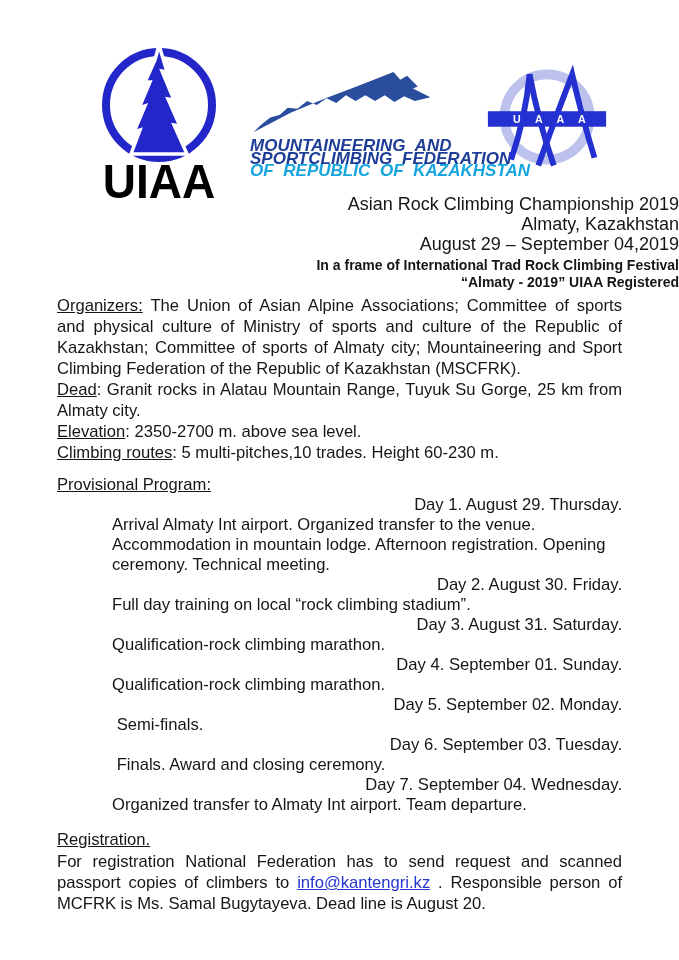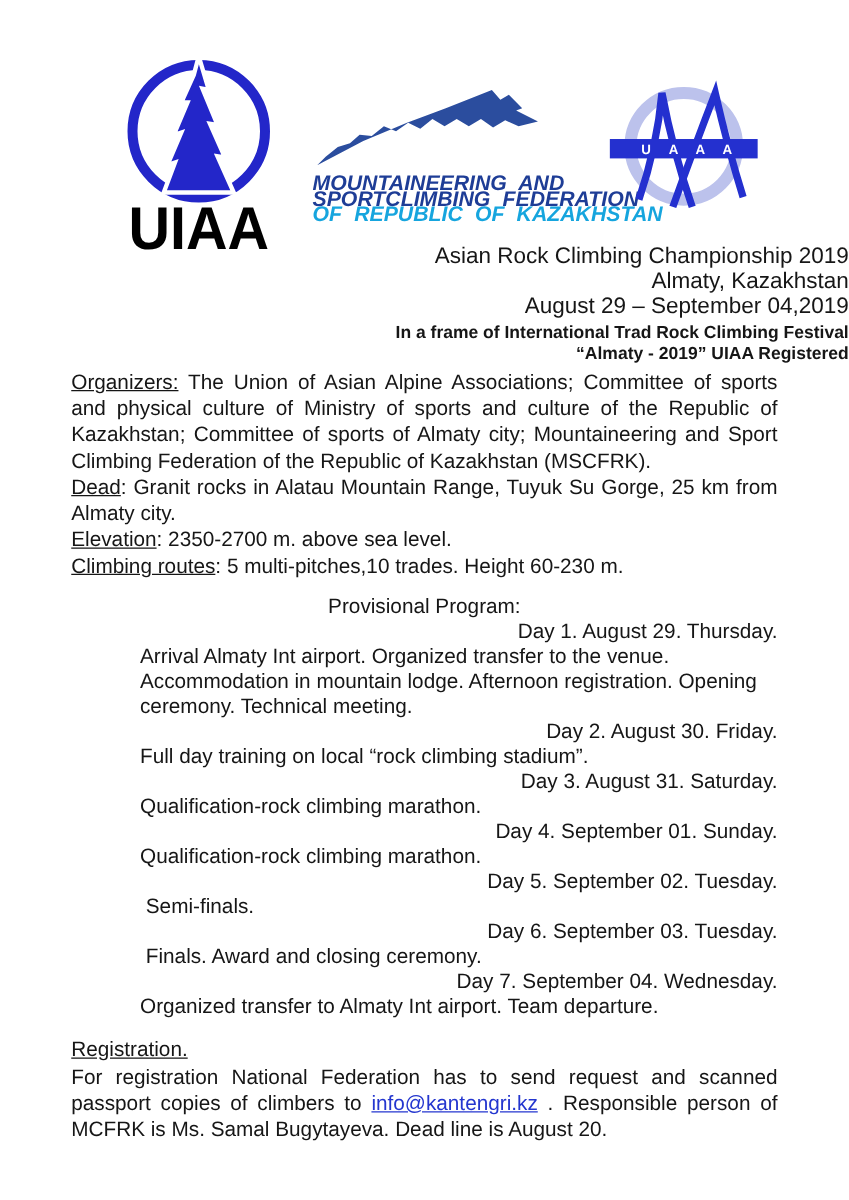--- a/index.html
+++ b/index.html
@@ -31,7 +31,7 @@
 
   
   .program { margin-top:12px; line-height:20px; }
-  .program-heading { text-align:center; margin:0 0 0 0; }
+  .program-heading { text-decoration:underline; margin:0 0 0 0; }
   .day-list { padding-left:5px; }
   .day-title { margin:0;text-align:right; }
   .day-detail { margin:0; padding-left:50px; white-space:pre-wrap; }

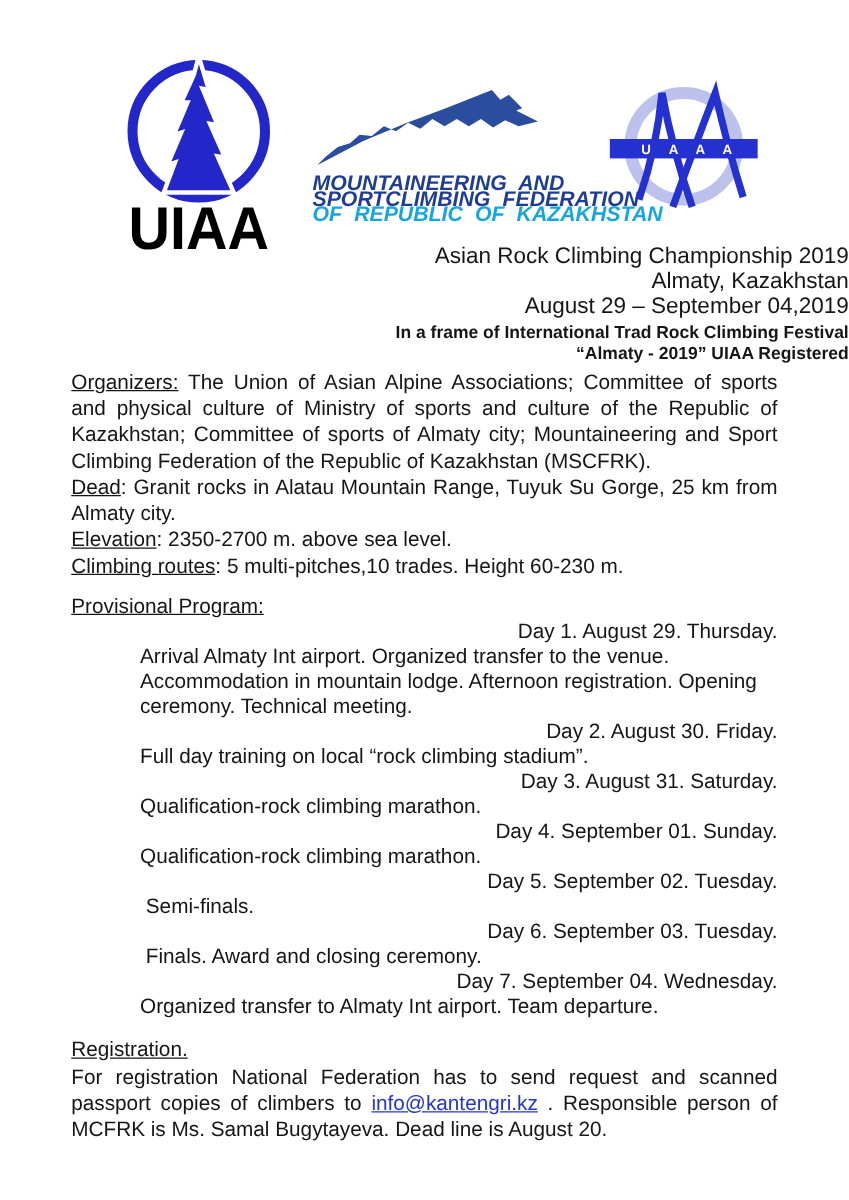--- a/index.html
+++ b/index.html
@@ -117,7 +117,7 @@
           <p class="day-detail">Qualification-rock climbing marathon.</p>
         </div>
         <div>
-          <p class="day-title">Day 5. September 02. Tuesday.</p>
+          <p class="day-title">Day 5. September 02. Monday.</p>
           <p class="day-detail"> Semi-finals.</p>
         </div>
         <div>

